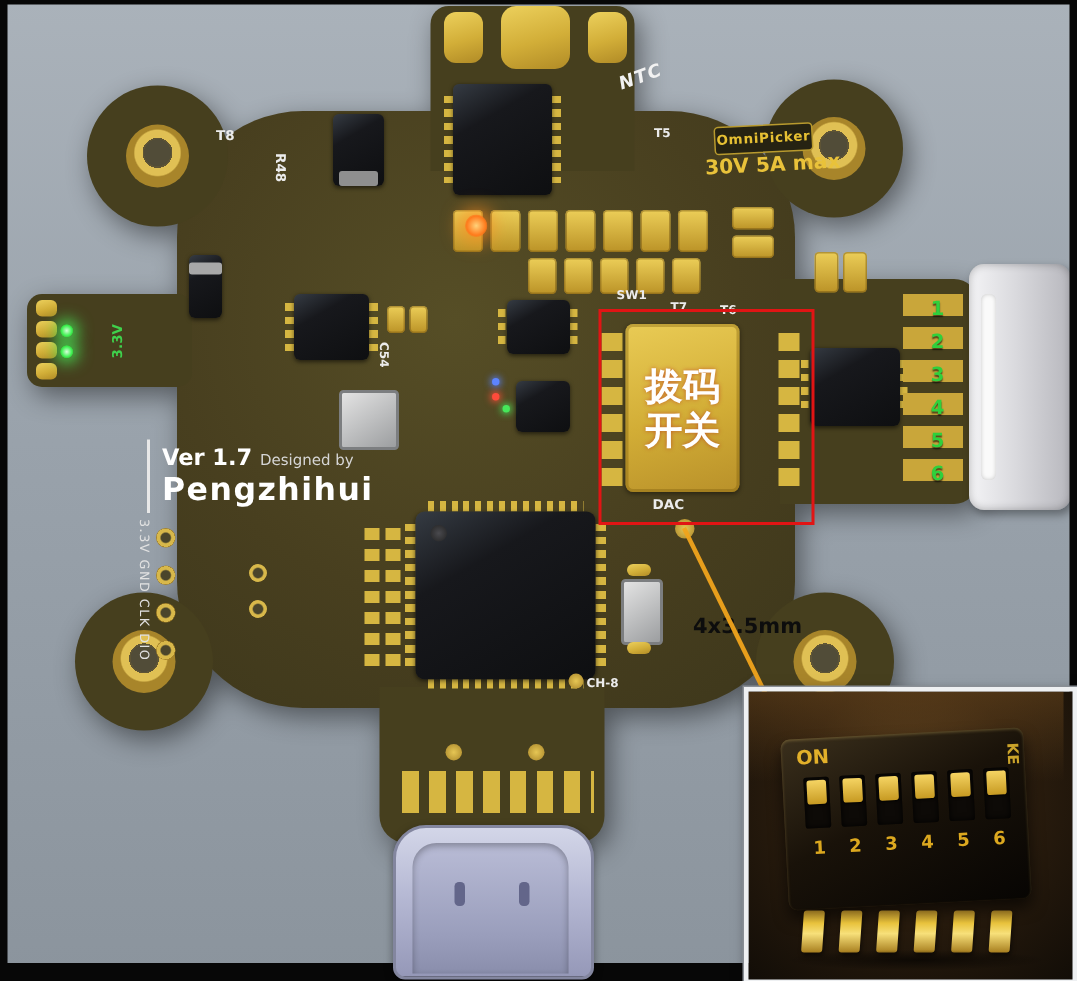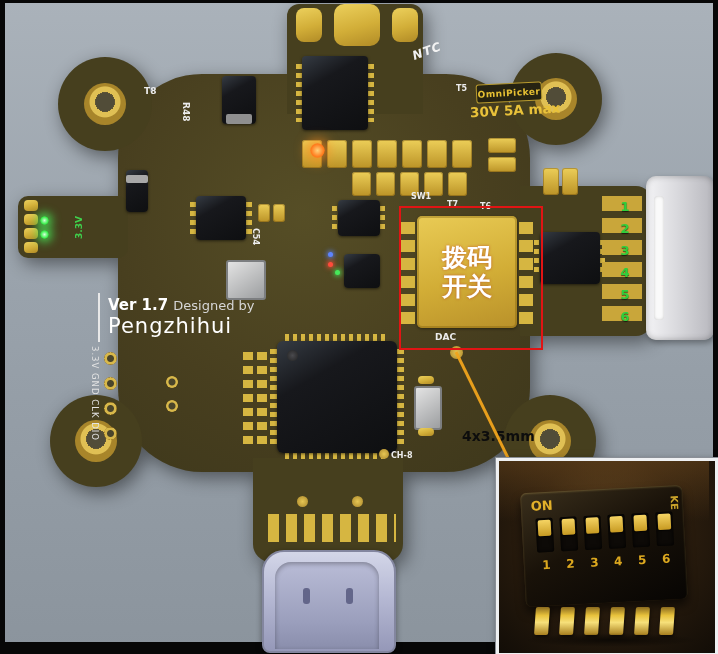--- a/index.html
+++ b/index.html
@@ -114,7 +114,7 @@
   <div class="cap" style="left:562px;top:168px;width:16px;height:27px;"></div>
 
   <div class="t" style="left:412px;top:44px;font-size:12px;font-style:italic;letter-spacing:1px;transform:rotate(-20deg);color:#f2f2f2;">NTC</div>
-  <div class="t" style="left:456px;top:84px;font-size:8px;">T5</div>
+  <div class="t" style="left:436px;top:84px;font-size:8px;">T5</div>
   <div class="badge" style="left:476px;top:83px;width:64px;height:17px;">
     <span>OmniPicker</span>
   </div>

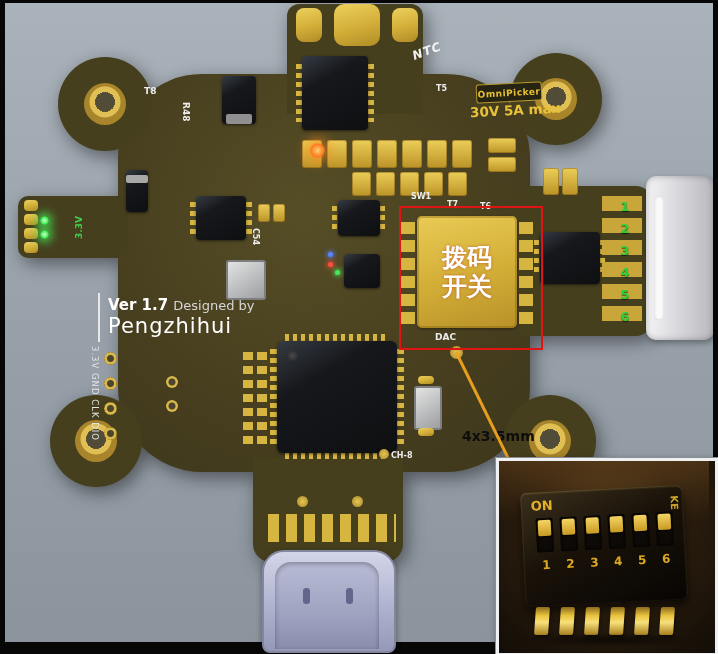--- a/index.html
+++ b/index.html
@@ -191,7 +191,7 @@
 
   <div class="padcol" style="left:401px;top:222px;width:14px;height:104px;"></div>
   <div class="padcol" style="left:519px;top:222px;width:14px;height:104px;"></div>
-  <div class="dip" style="left:417px;top:216px;width:100px;height:112px;">
+  <div class="dip" style="left:417px;top:216px;width:76px;height:112px;">
     <span>拨码</span>
     <span>开关</span>
   </div>

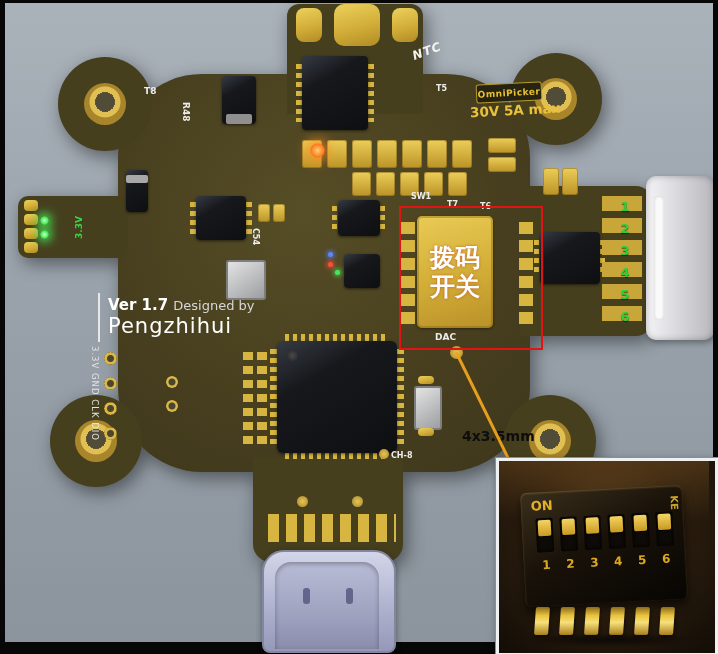--- a/index.html
+++ b/index.html
@@ -184,7 +184,7 @@
   <div class="abs" style="left:98px;top:293px;border-left:2px solid #e8e8e8;padding:2px 0 4px 8px;color:#fff;">
     <div style="white-space:nowrap;">
       <span style="font-size:15px;font-weight:bold;">Ver 1.7</span>
-      <span style="font-size:13px;color:#d6d6d6;">Designed by</span>
+      <span style="font-size:10px;color:#d6d6d6;">Designed by</span>
     </div>
     <div style="font-size:21px;font-weight:normal;letter-spacing:1px;">Pengzhihui</div>
   </div>

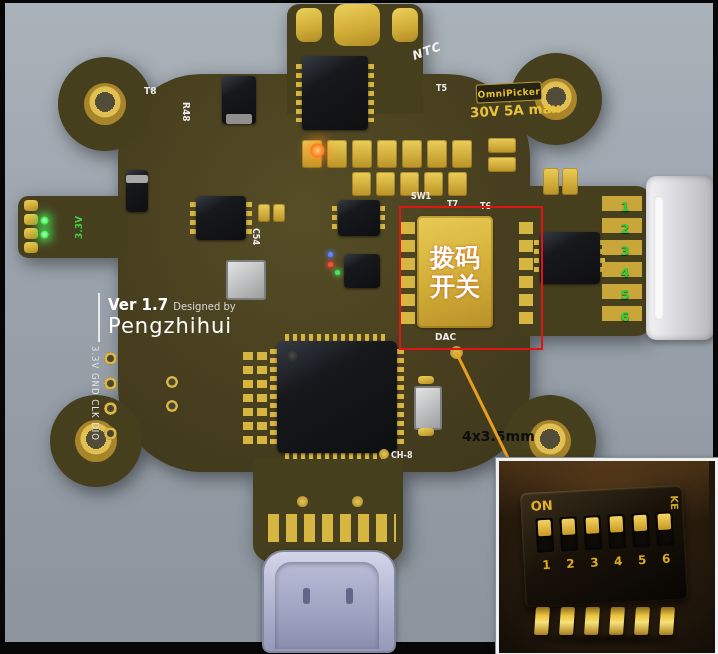--- a/index.html
+++ b/index.html
@@ -186,7 +186,7 @@
       <span style="font-size:15px;font-weight:bold;">Ver 1.7</span>
       <span style="font-size:10px;color:#d6d6d6;">Designed by</span>
     </div>
-    <div style="font-size:21px;font-weight:normal;letter-spacing:1px;">Pengzhihui</div>
+    <div style="font-size:21px;font-weight:bold;letter-spacing:1px;">Pengzhihui</div>
   </div>
 
   <div class="padcol" style="left:401px;top:222px;width:14px;height:104px;"></div>

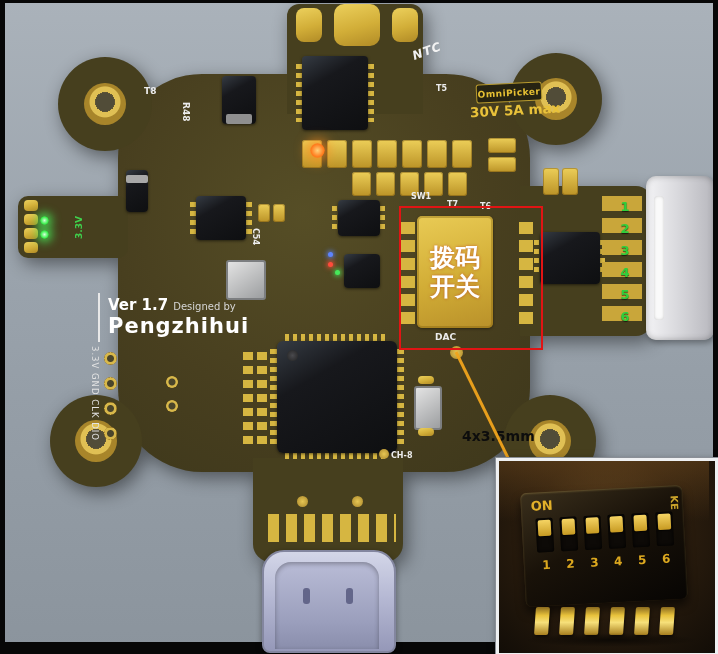--- a/index.html
+++ b/index.html
@@ -206,7 +206,7 @@
   <div class="dotg" style="left:297px;top:496px;width:11px;height:11px;"></div>
   <div class="dotg" style="left:352px;top:496px;width:11px;height:11px;"></div>
 
-  <div class="t" style="left:462px;top:428px;font-size:14px;color:#0d0d0d;">4x3.5mm</div>
+  <div class="t" style="left:462px;top:410px;font-size:14px;color:#0d0d0d;">4x3.5mm</div>
 
   <div class="frame" style="left:0;top:0;width:718px;height:3px;"></div>
   <div class="frame" style="left:0;top:0;width:5px;height:654px;"></div>

